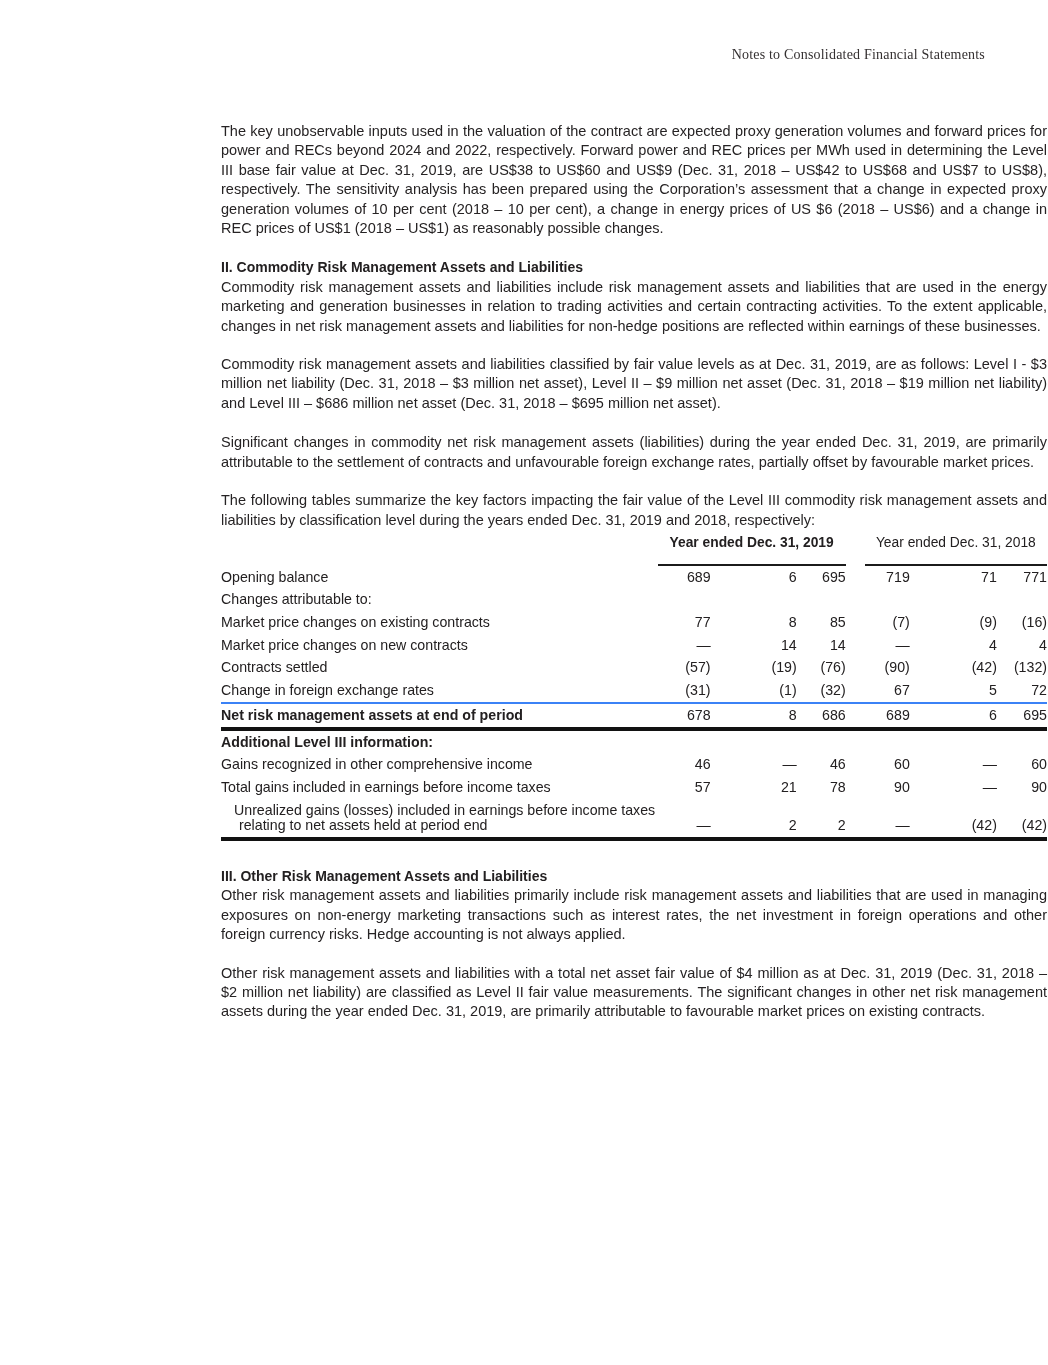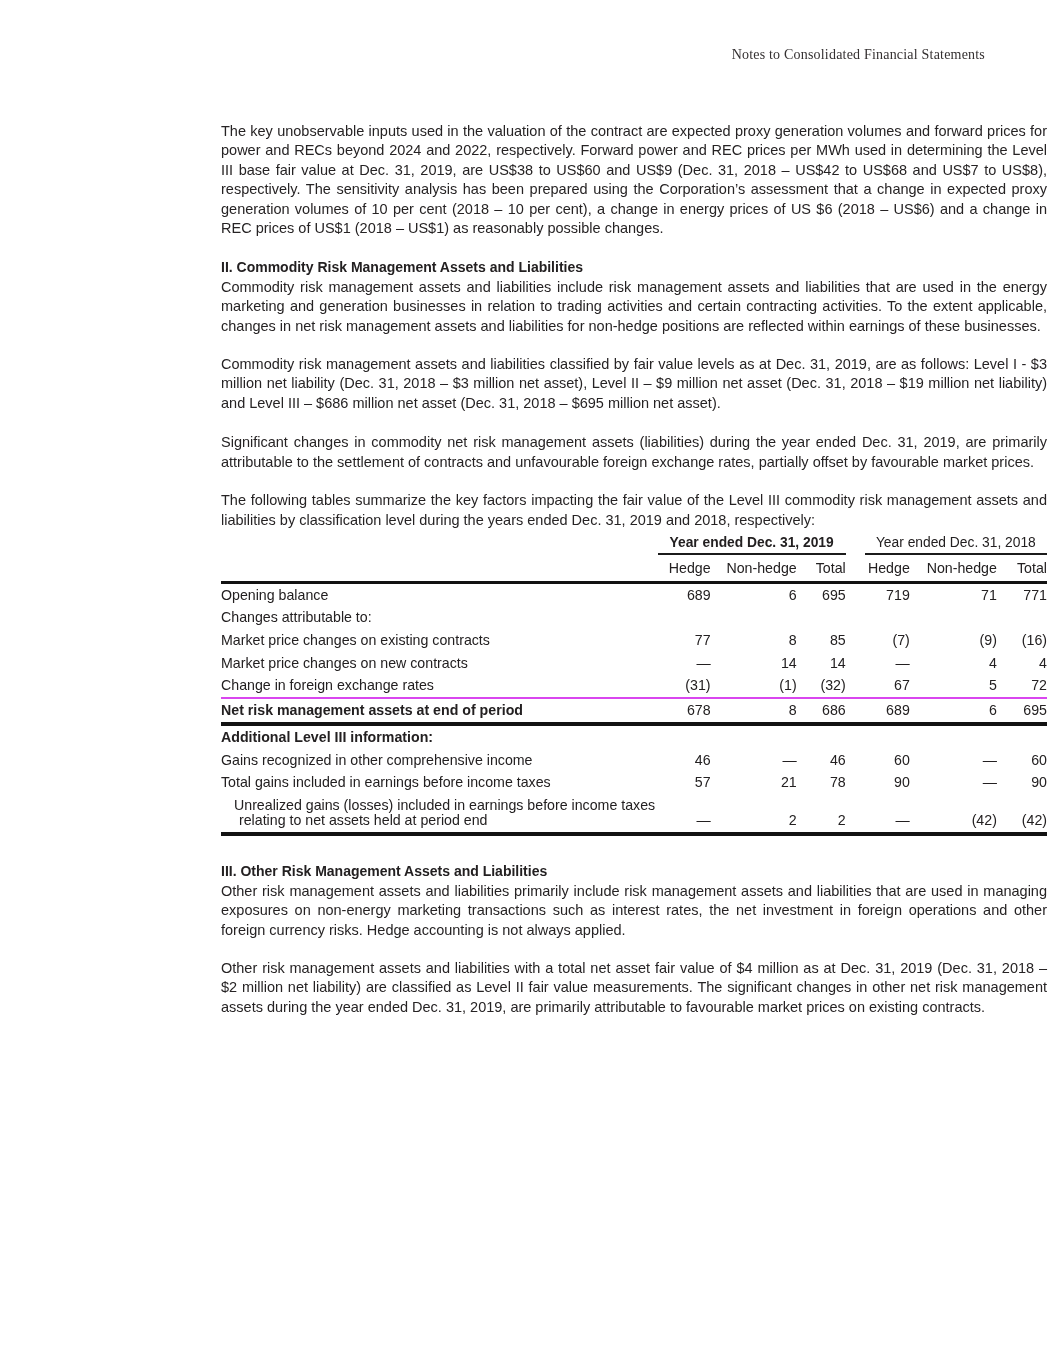--- a/index.html
+++ b/index.html
@@ -57,7 +57,7 @@
   tr.grp-row th { padding-bottom:0; vertical-align:bottom; }
   .grp {
     font-size:13.8px; text-align:center;
-    padding-bottom:3px; border-bottom:2px solid #1b1b1b;
+    padding-bottom:14px; border-bottom:2px solid #1b1b1b;
   }
   .grp.g19 { font-weight:700; }
   .grp.g18 { font-weight:400; margin-left:19px; }

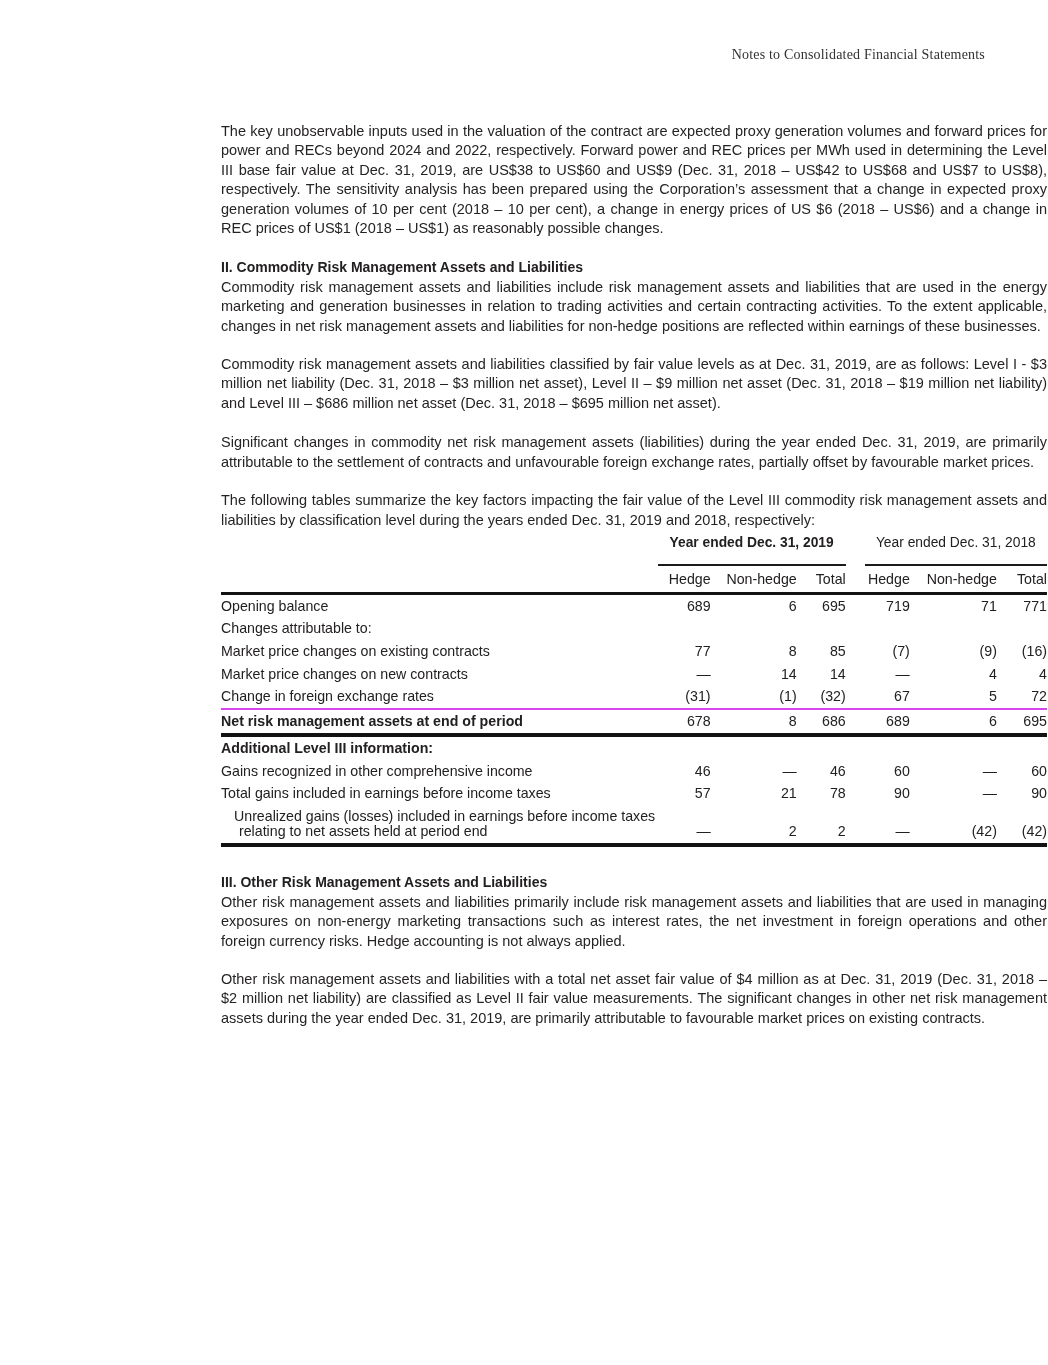--- a/index.html
+++ b/index.html
@@ -138,15 +138,6 @@
             <div class="grp g18">Year ended Dec. 31, 2018</div>
           </th>
         </tr>
-        <tr class="col-row" id="col-headers">
-          <th class="lbl"></th>
-        <th class="y19">Hedge</th>
-            <th class="y19">Non-hedge</th>
-            <th class="y19">Total</th>
-            <th class="y18">Hedge</th>
-            <th class="y18">Non-hedge</th>
-            <th class="y18">Total</th>
-          </tr>
       </thead>
       <tbody id="table-body">
           <tr>

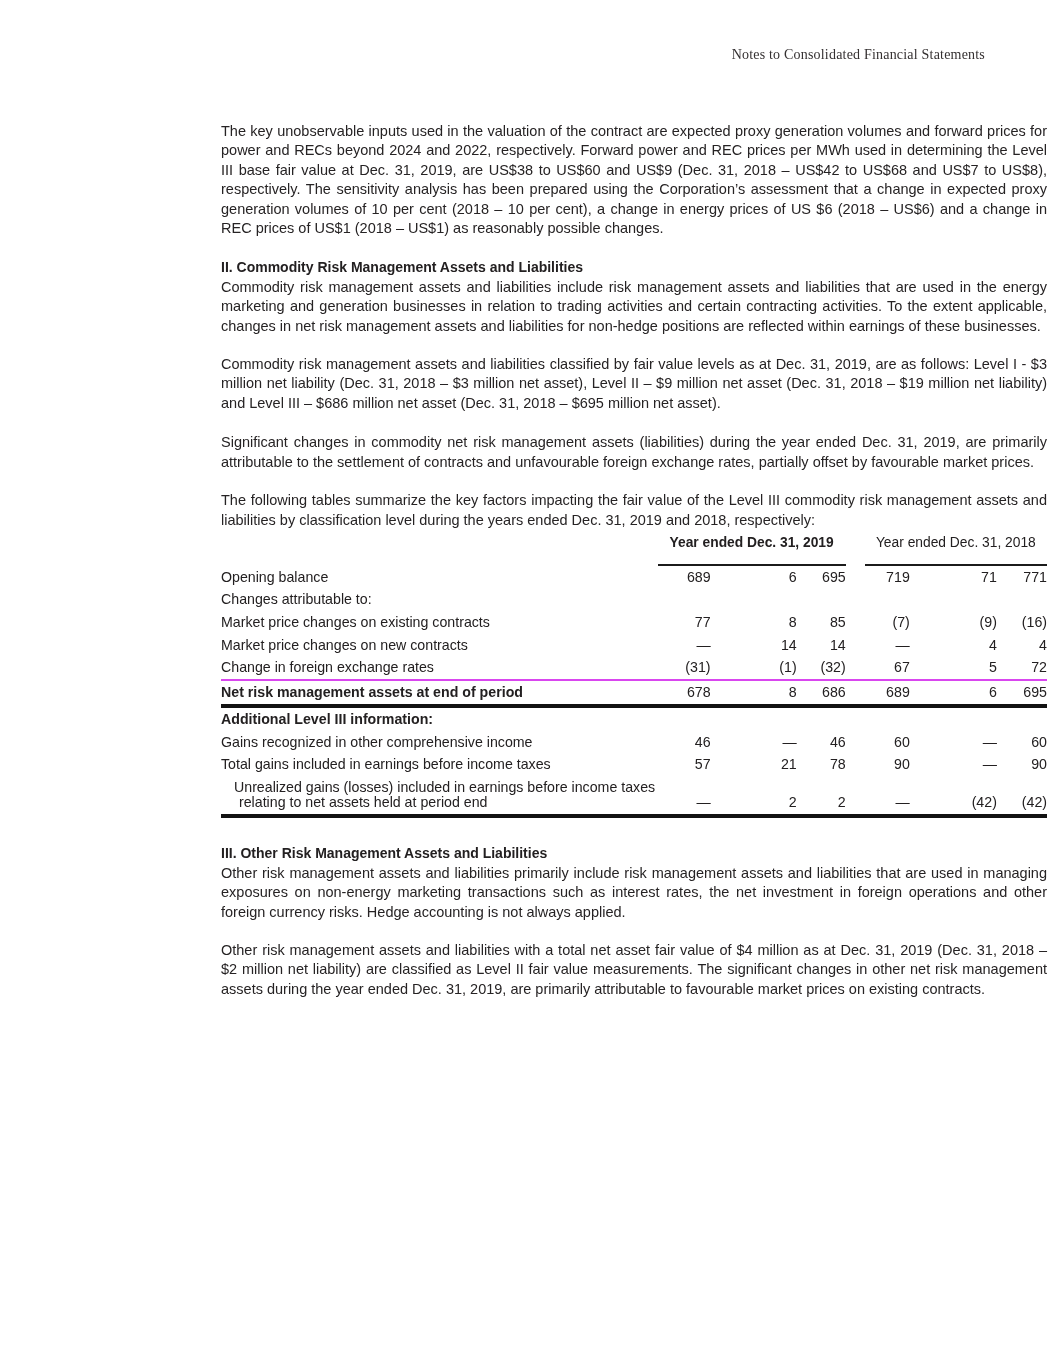--- a/index.html
+++ b/index.html
@@ -177,6 +177,15 @@
             <td class="num y18">4</td>
           </tr>
           <tr>
+            <td class="lbl ind2">Contracts settled</td>
+            <td class="num y19">(57)</td>
+            <td class="num y19">(19)</td>
+            <td class="num y19">(76)</td>
+            <td class="num y18">(90)</td>
+            <td class="num y18">(42)</td>
+            <td class="num y18">(132)</td>
+          </tr>
+          <tr>
             <td class="lbl ind2">Change in foreign exchange rates</td>
             <td class="num y19">(31)</td>
             <td class="num y19">(1)</td>

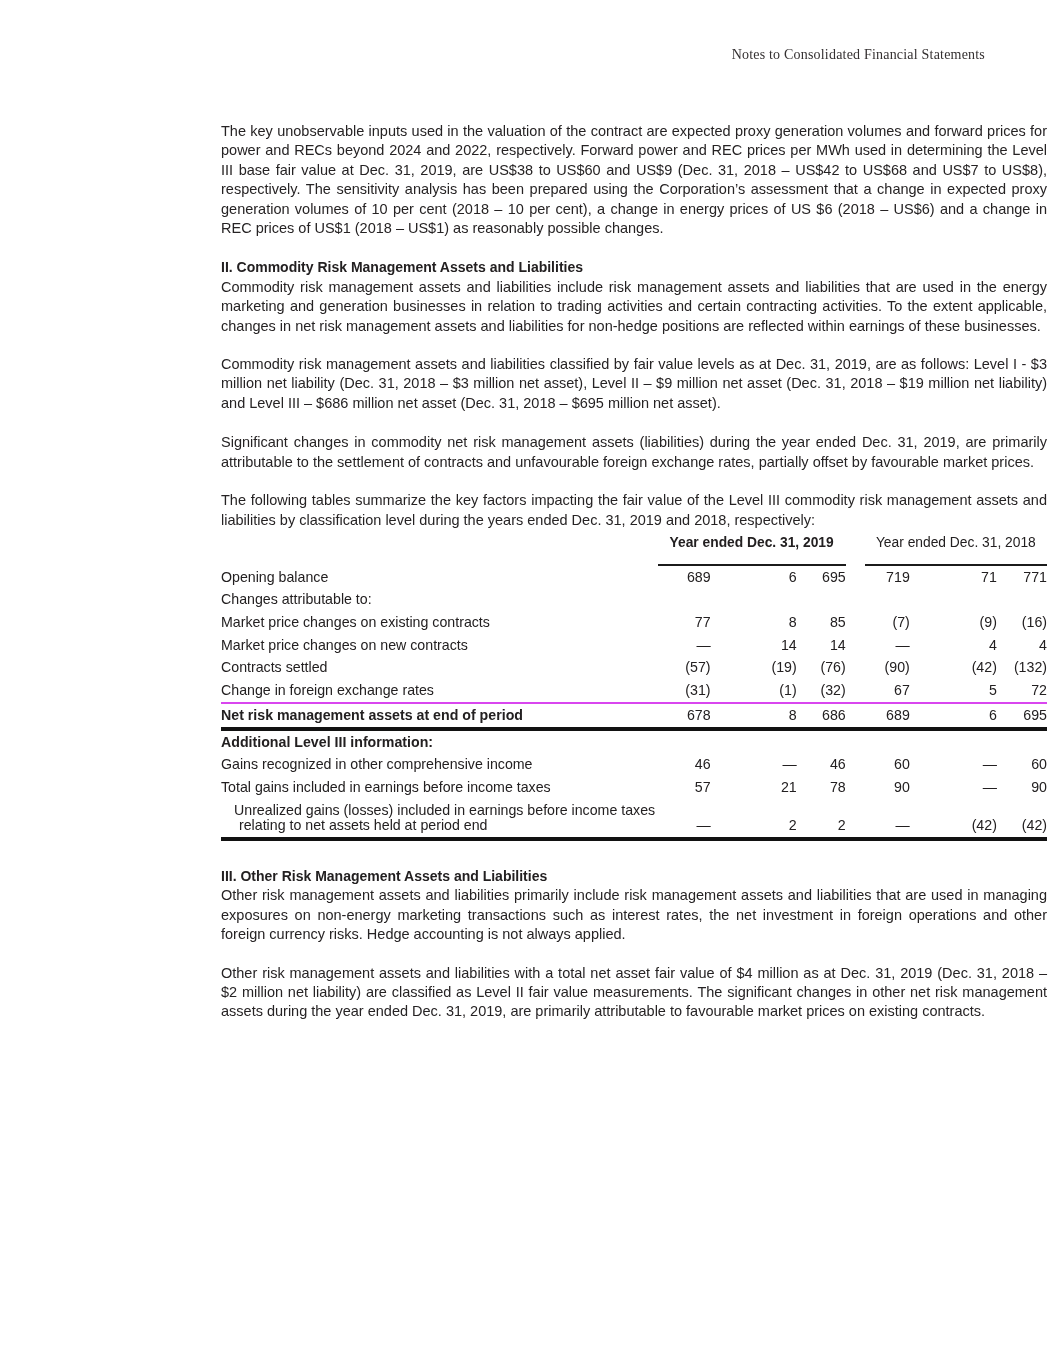--- a/index.html
+++ b/index.html
@@ -85,7 +85,7 @@
   td.lbl.wrap { padding-left:18px; text-indent:-5px; }
 
   tr.row-total td {
-    border-top:2px solid #d946ef;
+    border-top:2px solid #3b82f6;
     border-bottom:4px solid #121212;
   }
   tr.row-total td.lbl { font-weight:700; }

